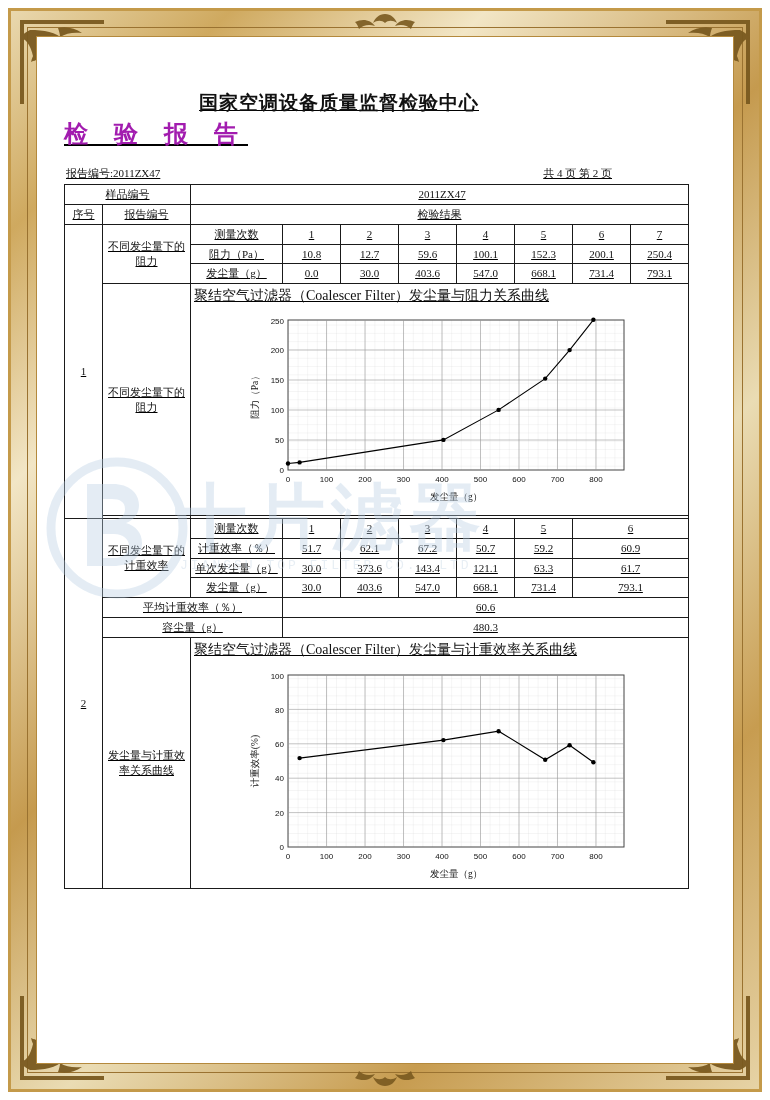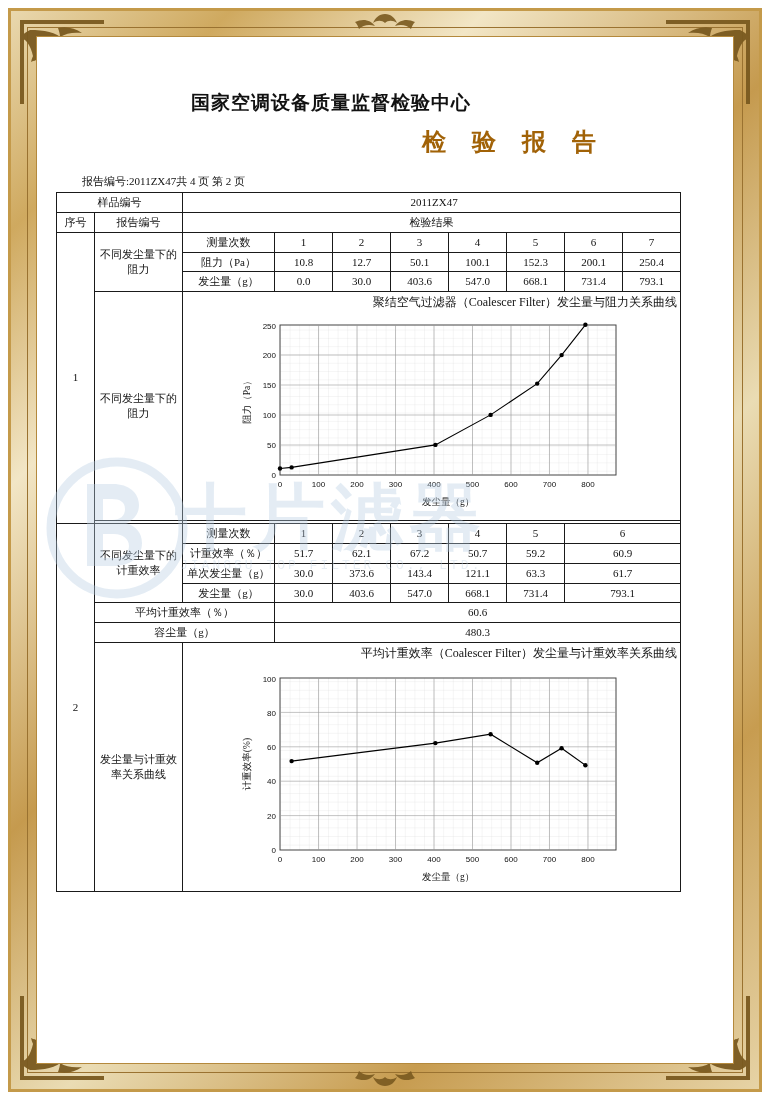--- a/index.html
+++ b/index.html
@@ -51,7 +51,7 @@
 
   
   .content{
-    position:absolute;left:56px;top:70px;width:550px;height:960px;
+    position:absolute;left:64px;top:70px;width:550px;height:960px;text-decoration:underline;
   }
   .title-org{
     text-align:center;font-size:19px;font-weight:bold;color:#111;

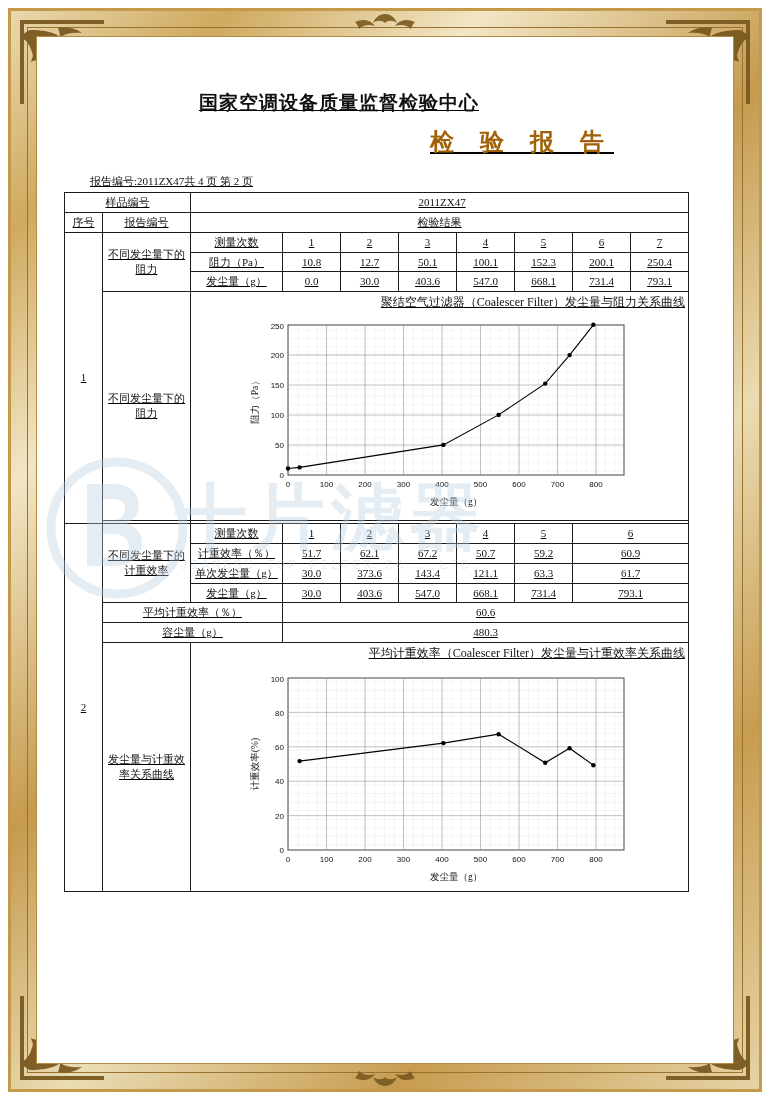--- a/index.html
+++ b/index.html
@@ -58,8 +58,8 @@
     letter-spacing:1px;margin-top:20px;
   }
   .title-main{
-    text-align:right;font-size:24px;font-weight:bold;color:#a16207;
-    letter-spacing:10px;margin-top:10px;
+    text-align:left;font-size:24px;font-weight:bold;color:#a21caf;
+    letter-spacing:10px;margin-top:2px;
   }
   .meta-row{
     display:flex;justify-content:flex-start;align-items:flex-end;

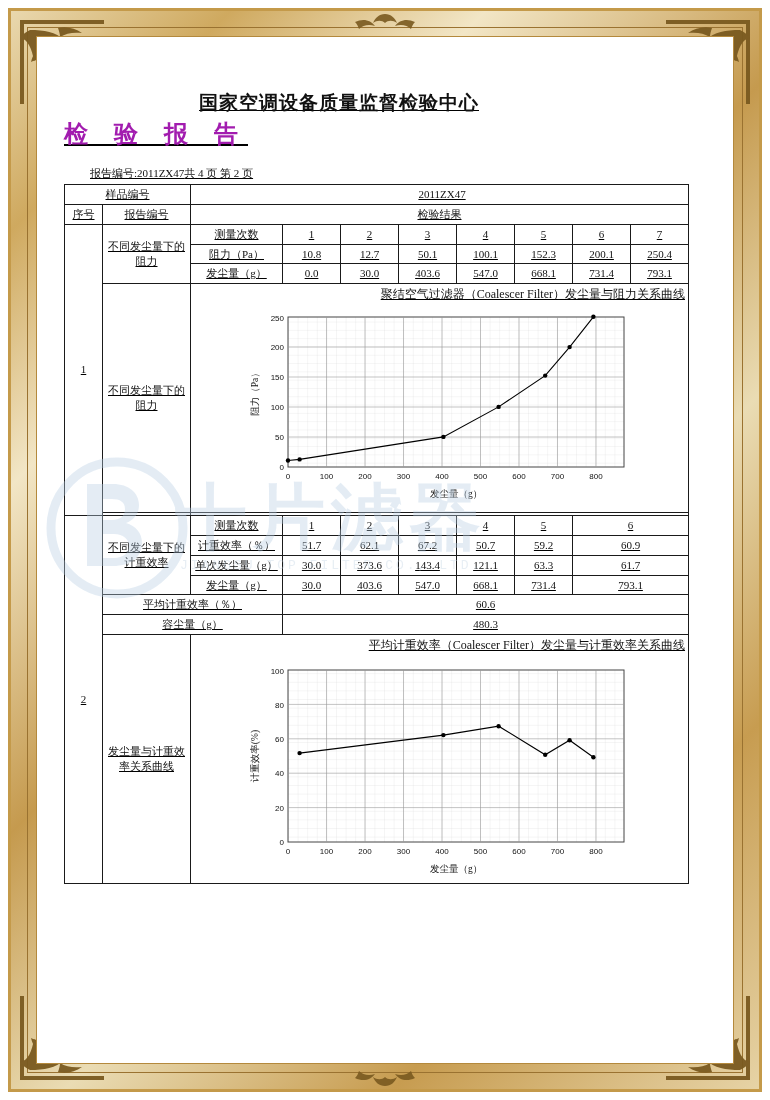--- a/index.html
+++ b/index.html
@@ -62,8 +62,8 @@
     letter-spacing:10px;margin-top:2px;
   }
   .meta-row{
-    display:flex;justify-content:flex-start;align-items:flex-end;
-    font-size:11px;color:#111;margin-top:16px;padding:0 2px 3px 2px;margin-left:24px;
+    display:flex;justify-content:space-between;align-items:flex-end;
+    font-size:11px;color:#111;margin-top:16px;padding:0 2px 3px 2px;
   }
   table.main{
     border-collapse:collapse;width:100%;font-size:11px;color:#111;

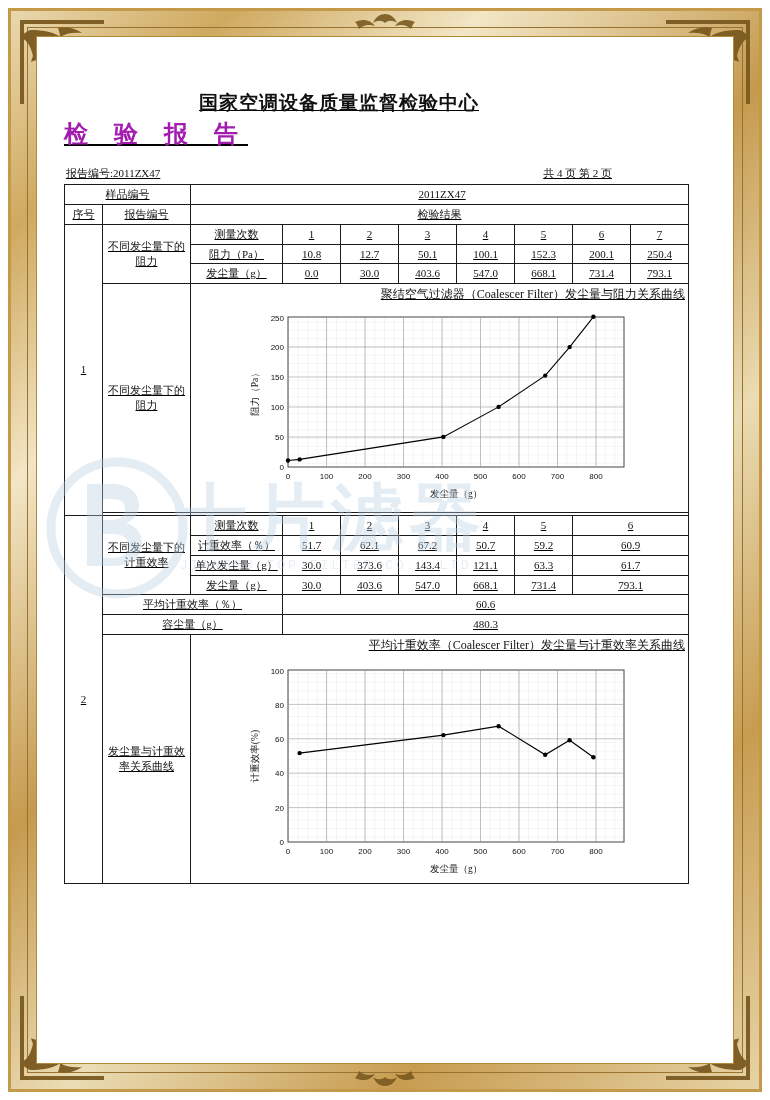--- a/index.html
+++ b/index.html
@@ -241,7 +241,7 @@
           <td>阻力（Pa）</td>
           <td>10.8</td>
           <td>12.7</td>
-          <td>50.1</td>
+          <td>59.6</td>
           <td>100.1</td>
           <td>152.3</td>
           <td>200.1</td>

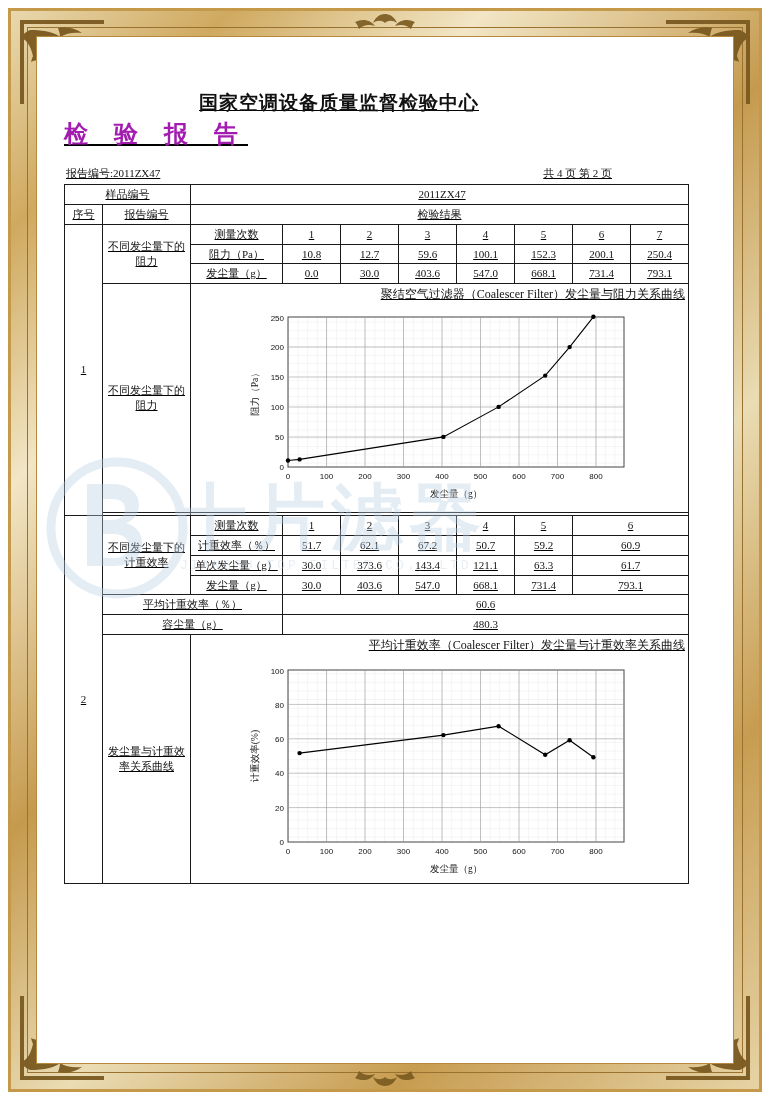--- a/index.html
+++ b/index.html
@@ -78,7 +78,7 @@
   }
   .chart-cell{padding:4px 2px;}
   .chart-wrap{position:relative;width:100%;}
-  .chart-title{font-size:12px;text-align:right;margin-bottom:2px;line-height:1.4;}
+  .chart-title{font-size:14px;text-align:left;margin-bottom:2px;line-height:1.4;}
   svg.plot{display:block;margin:0 auto;}
 
   

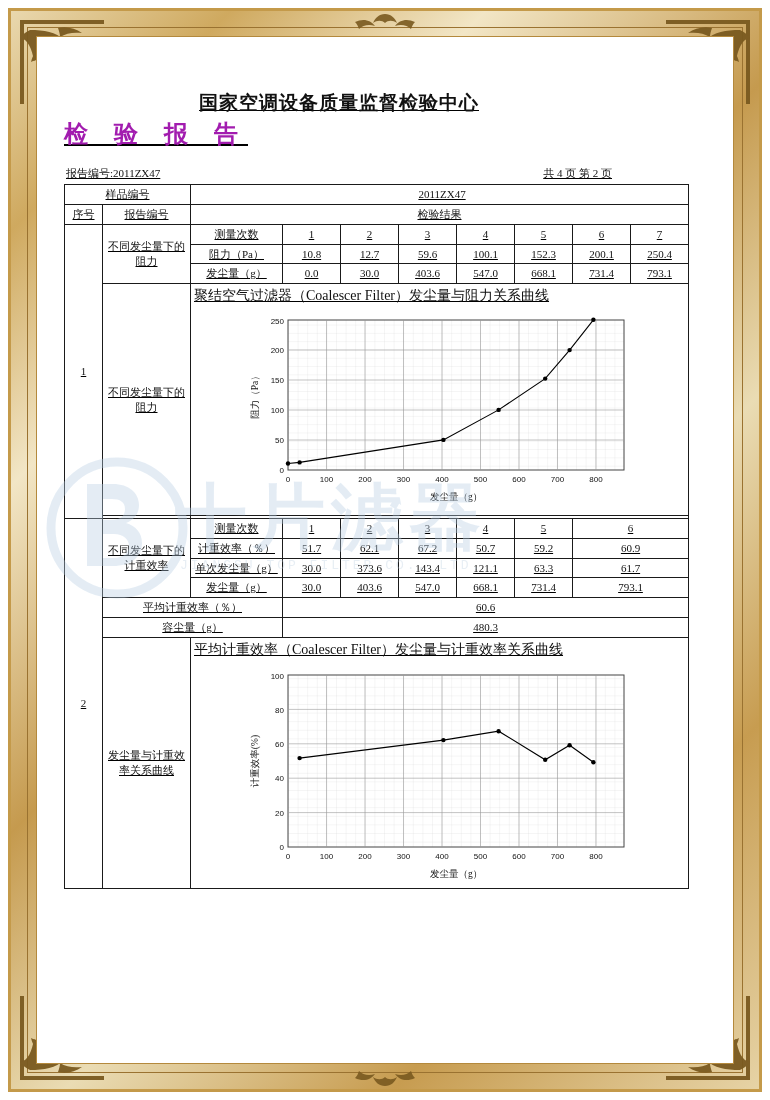--- a/index.html
+++ b/index.html
@@ -379,7 +379,7 @@
           <td>发尘量与计重效率关系曲线</td>
           <td colspan="8" class="chart-cell">
             <div class="chart-wrap">
-              <div class="chart-title">平均计重效率（Coalescer Filter）发尘量与计重效率关系曲线</div>
+              <div class="chart-title">聚结空气过滤器（Coalescer Filter）发尘量与计重效率关系曲线</div>
               <svg class="plot" width="400" height="225" viewBox="0 0 400 225">
                 <defs>
                   <pattern id="g2" width="9.6" height="8.6" patternUnits="userSpaceOnUse">

